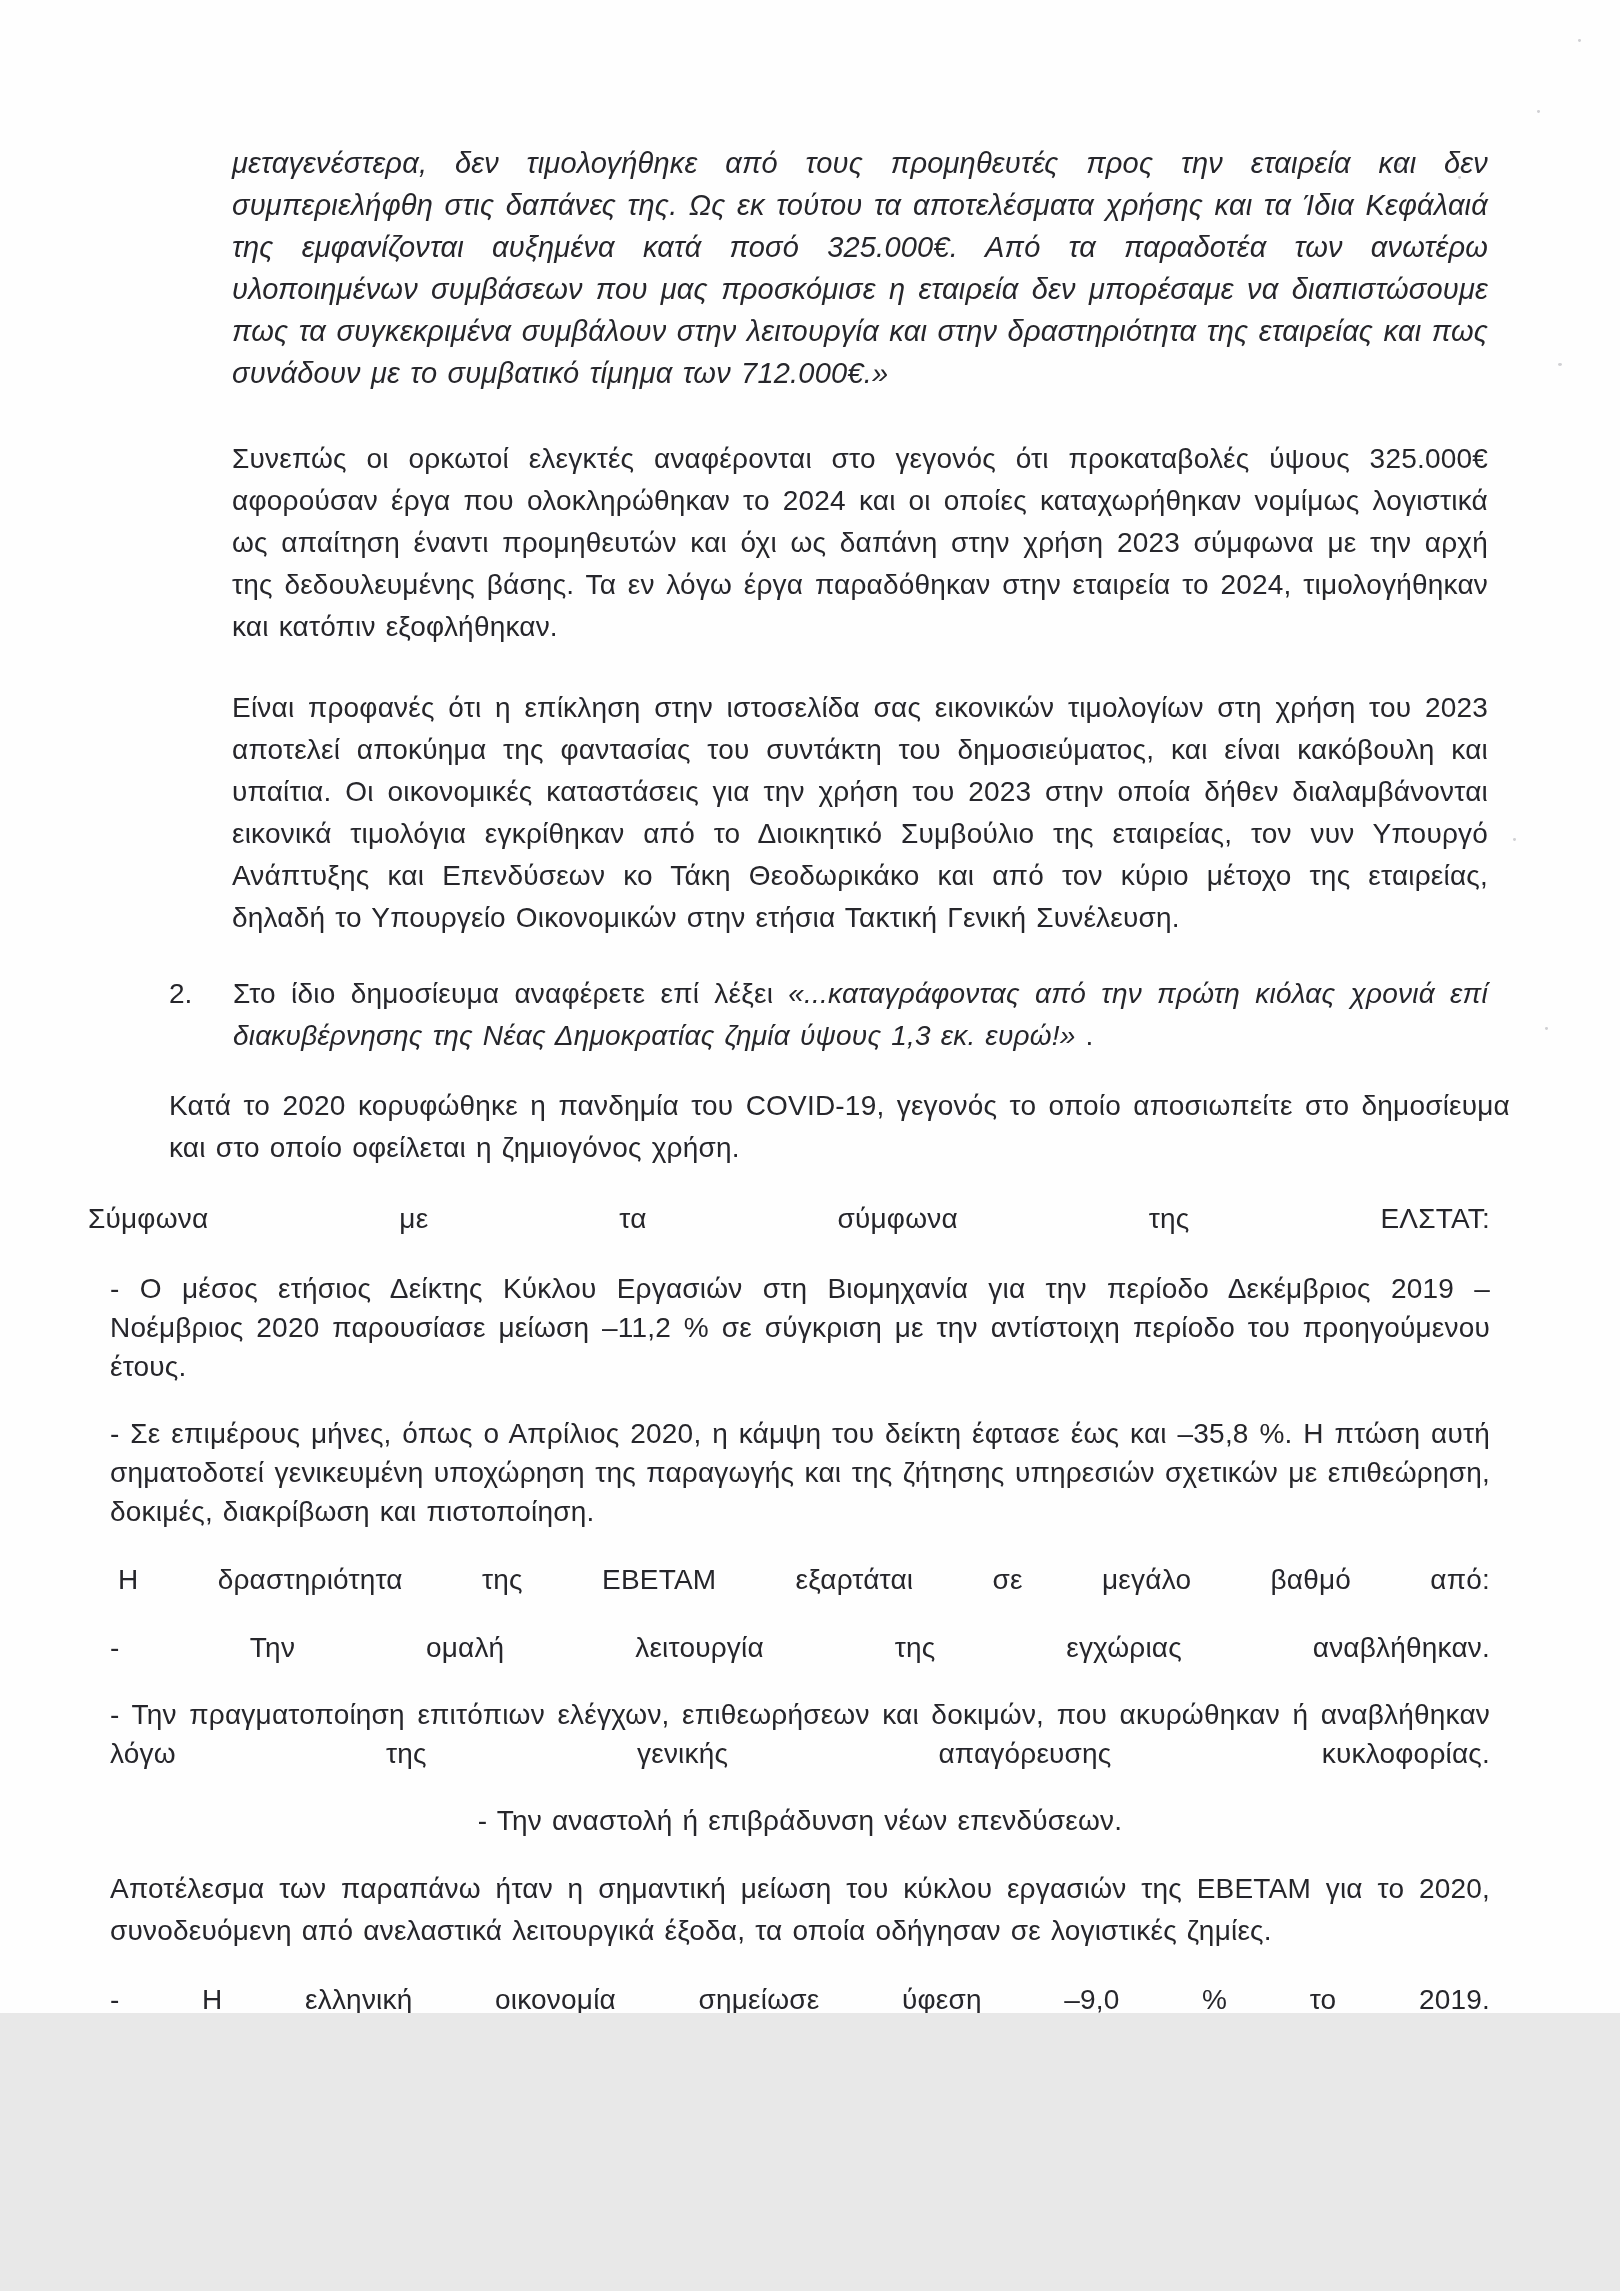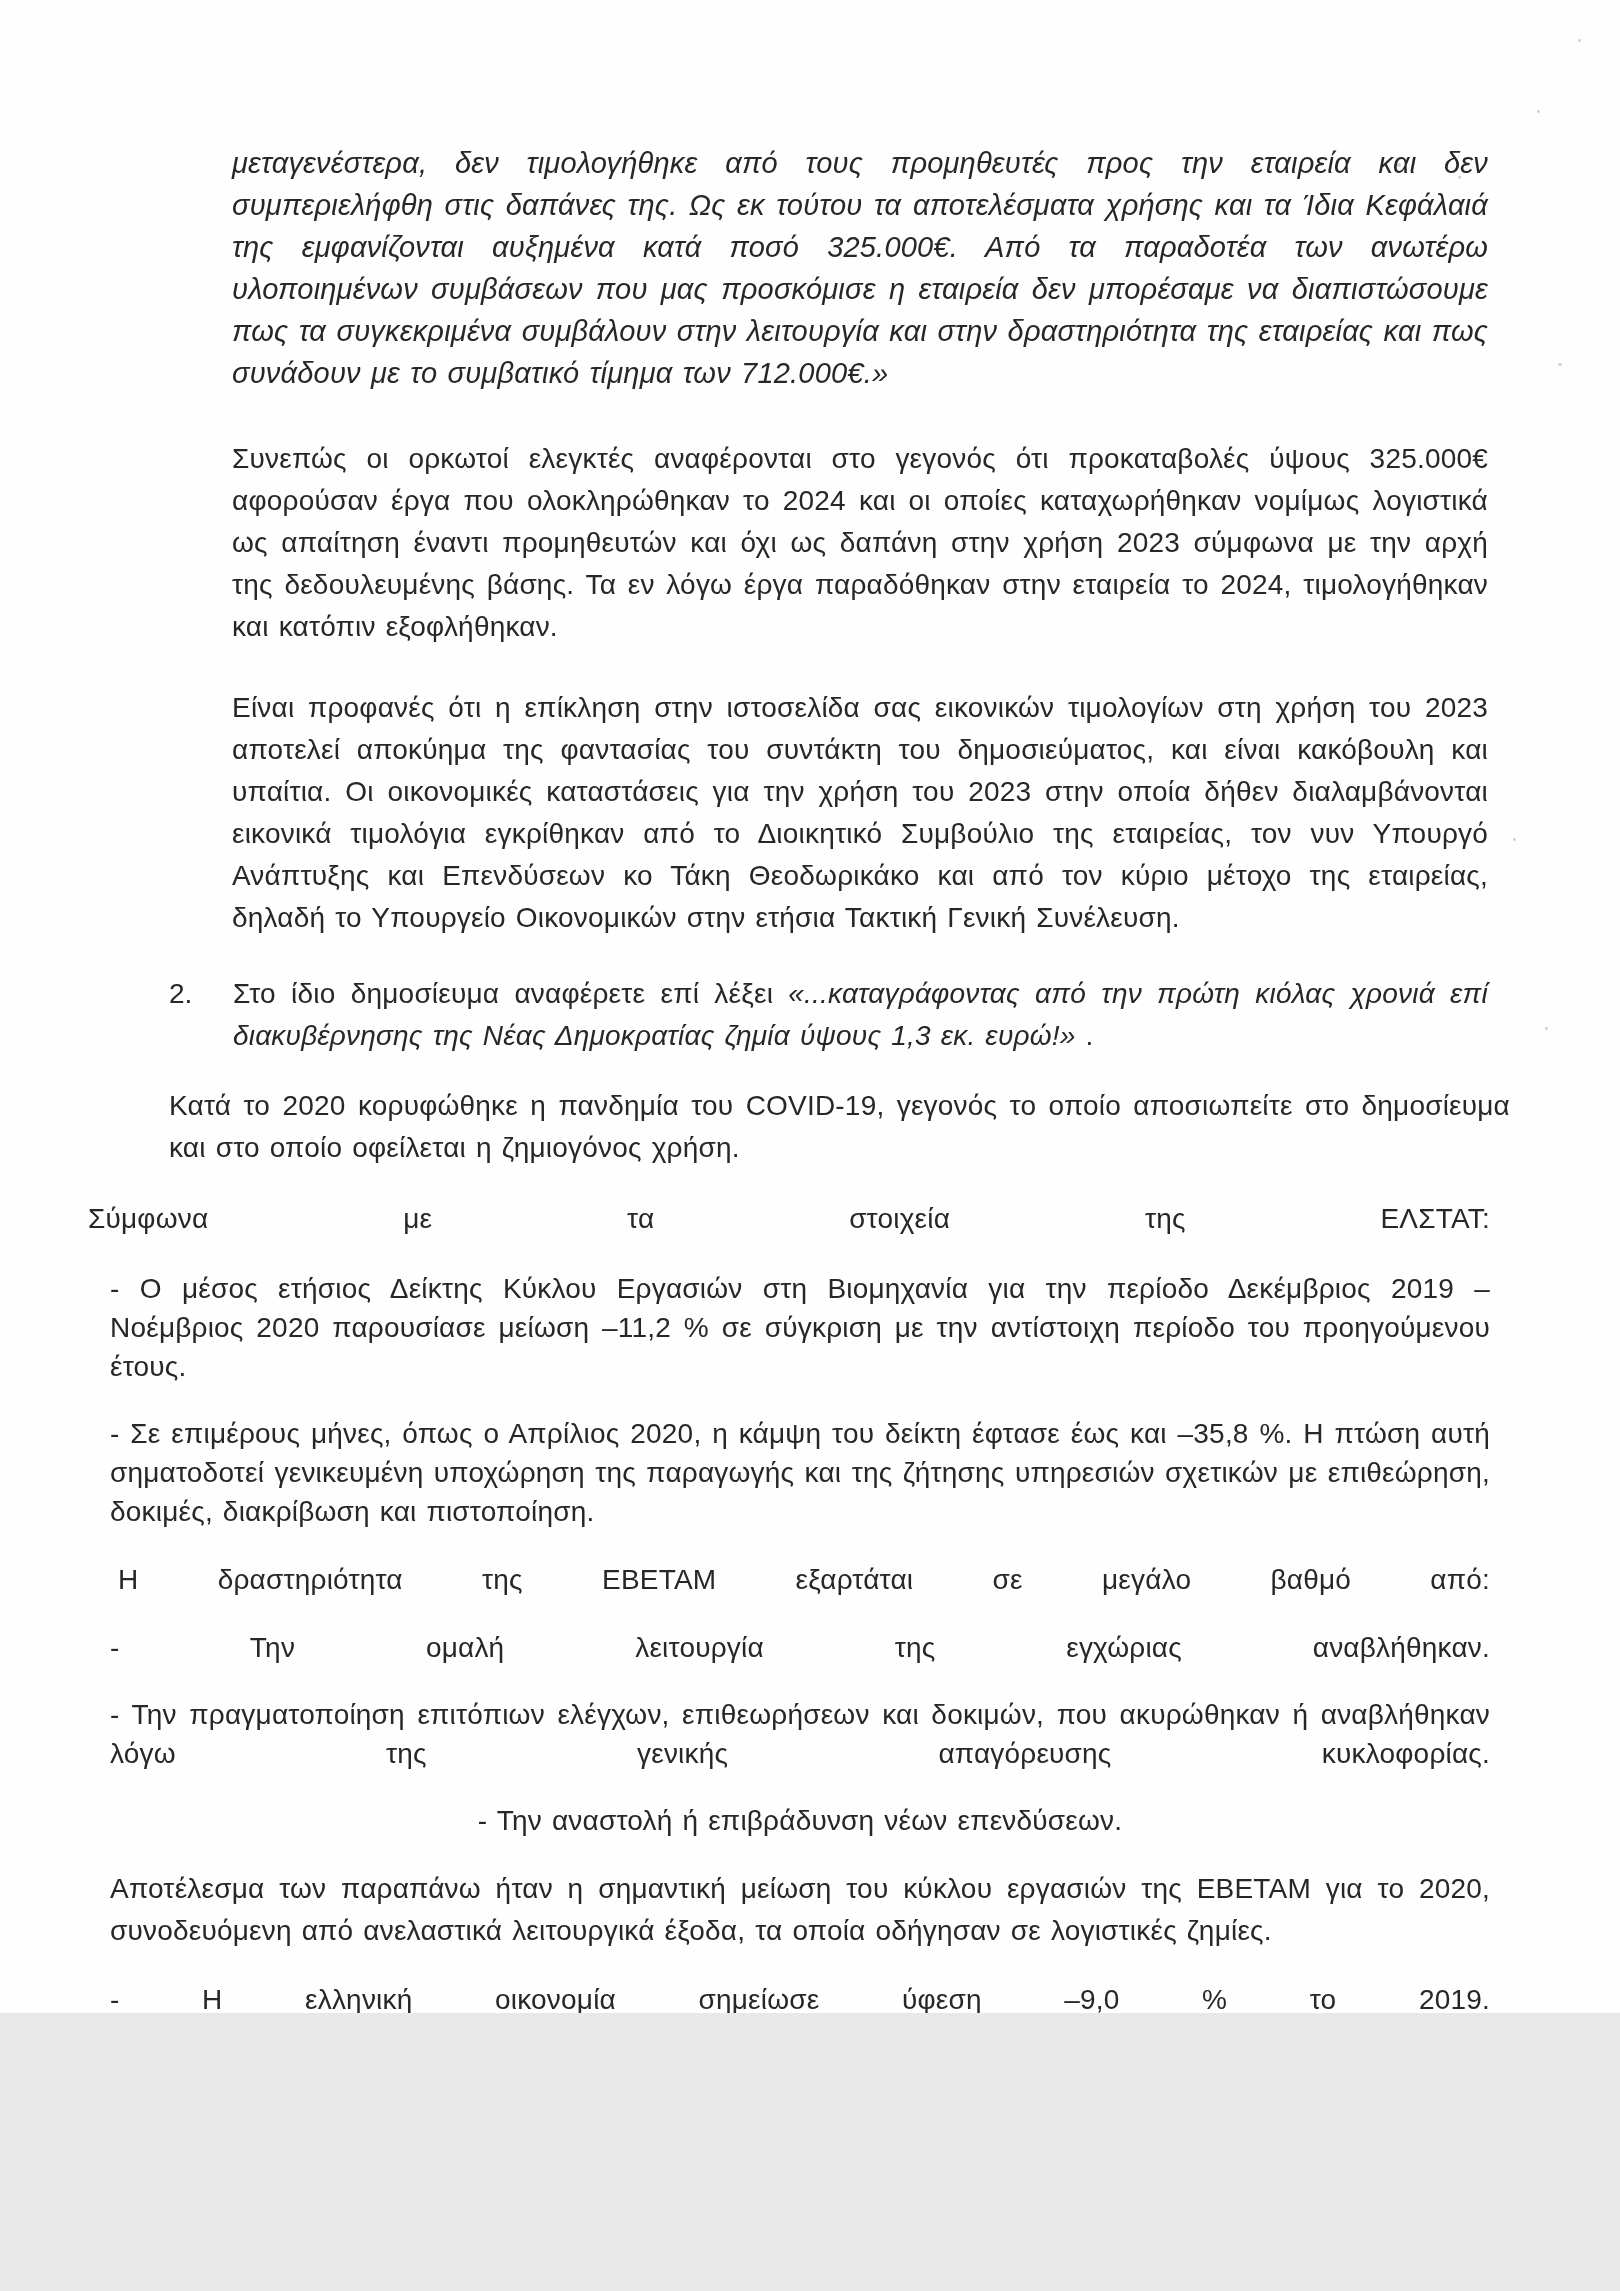--- a/index.html
+++ b/index.html
@@ -117,7 +117,7 @@
 
   <p class="para covid">Κατά το 2020 κορυφώθηκε η πανδημία του COVID-19, γεγονός το οποίο αποσιωπείτε στο δημοσίευμα και στο οποίο οφείλεται η ζημιογόνος χρήση.</p>
 
-  <p class="para elstat force">Σύμφωνα με τα στοιχεία της ΕΛΣΤΑΤ:</p>
+  <p class="para elstat force">Σύμφωνα με τα σύμφωνα της ΕΛΣΤΑΤ:</p>
 
   <p class="para lower bullet1">- Ο μέσος ετήσιος Δείκτης Κύκλου Εργασιών στη Βιομηχανία για την περίοδο Δεκέμβριος 2019 – Νοέμβριος 2020 παρουσίασε μείωση –11,2 % σε σύγκριση με την αντίστοιχη περίοδο του προηγούμενου έτους.</p>
 

